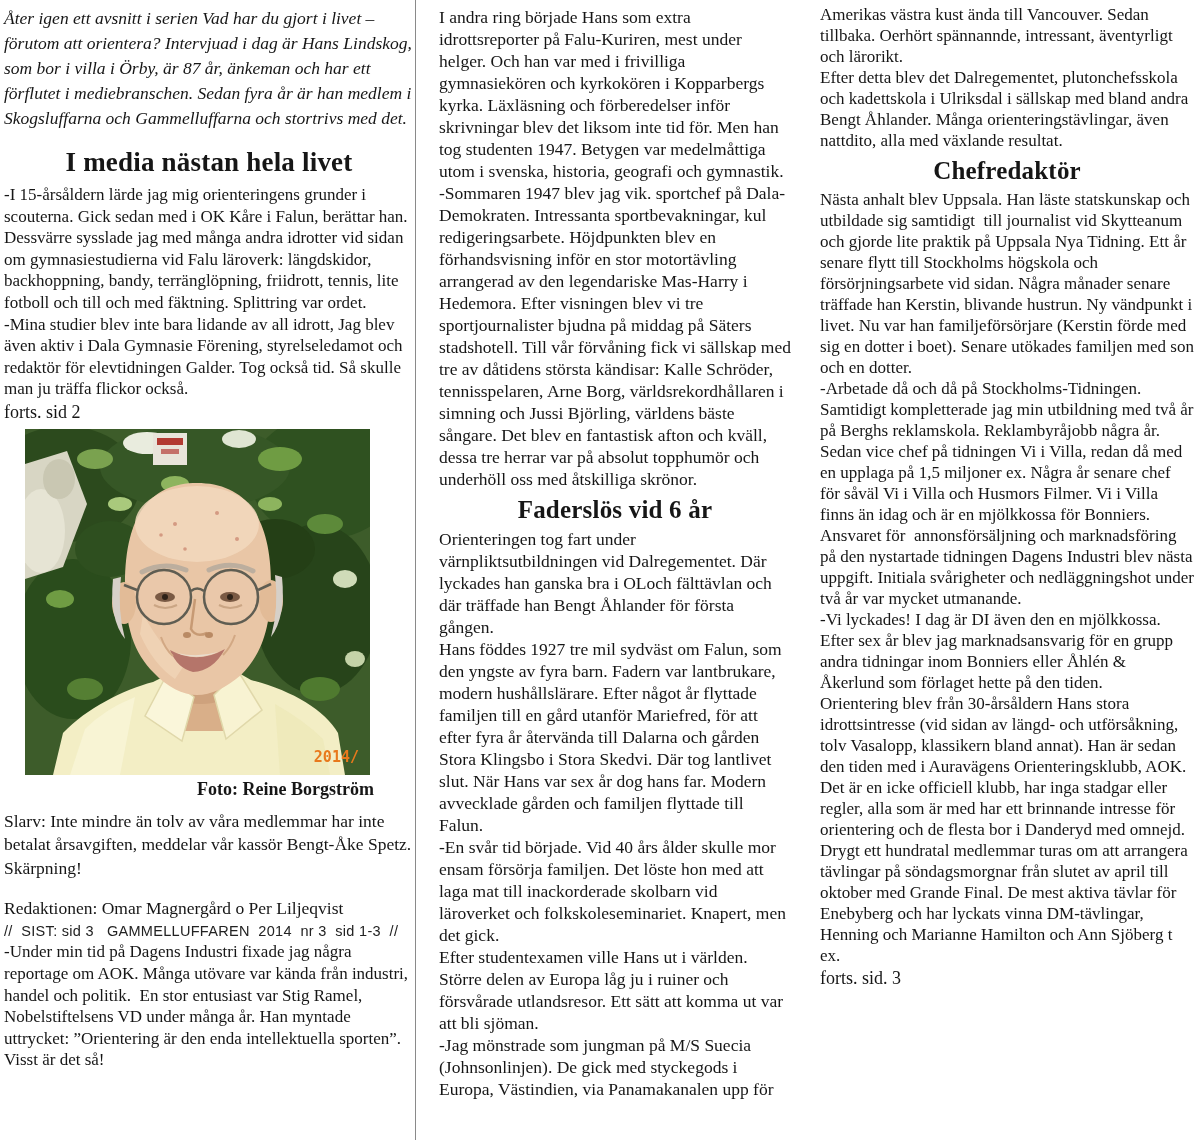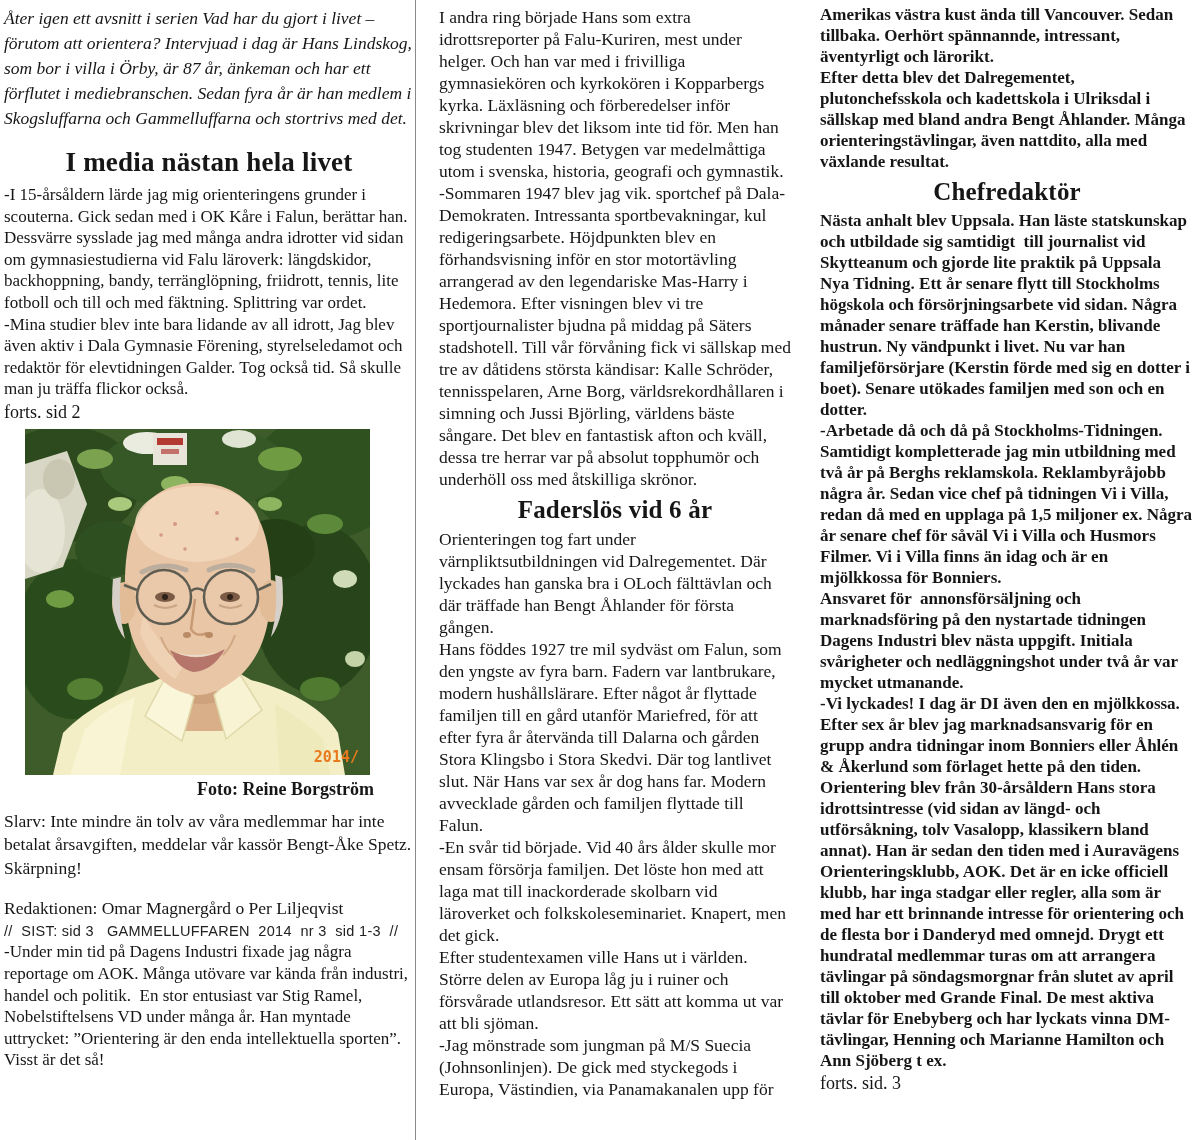--- a/index.html
+++ b/index.html
@@ -26,7 +26,7 @@
     white-space:pre-wrap;
   }
   .col2 p.body { font-size:17.5px; line-height:22px; }
-  .col3 p.body { font-size:17px;  line-height:21px;font-weight:bold; }
+  .col3 p.body { font-size:17px;  line-height:21px; }
 
   .intro {
     font-style:italic; font-weight:normal;

